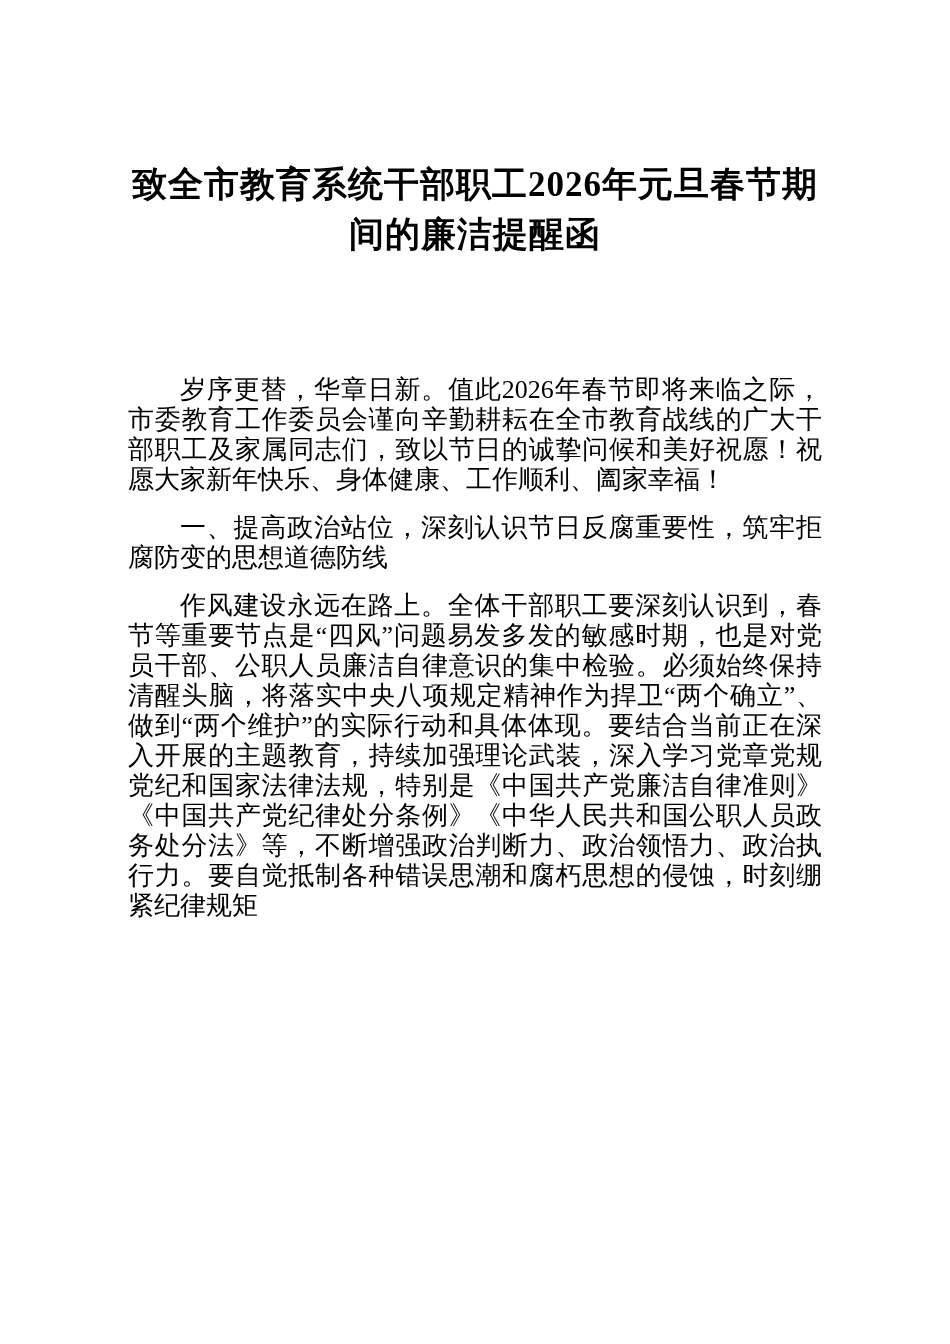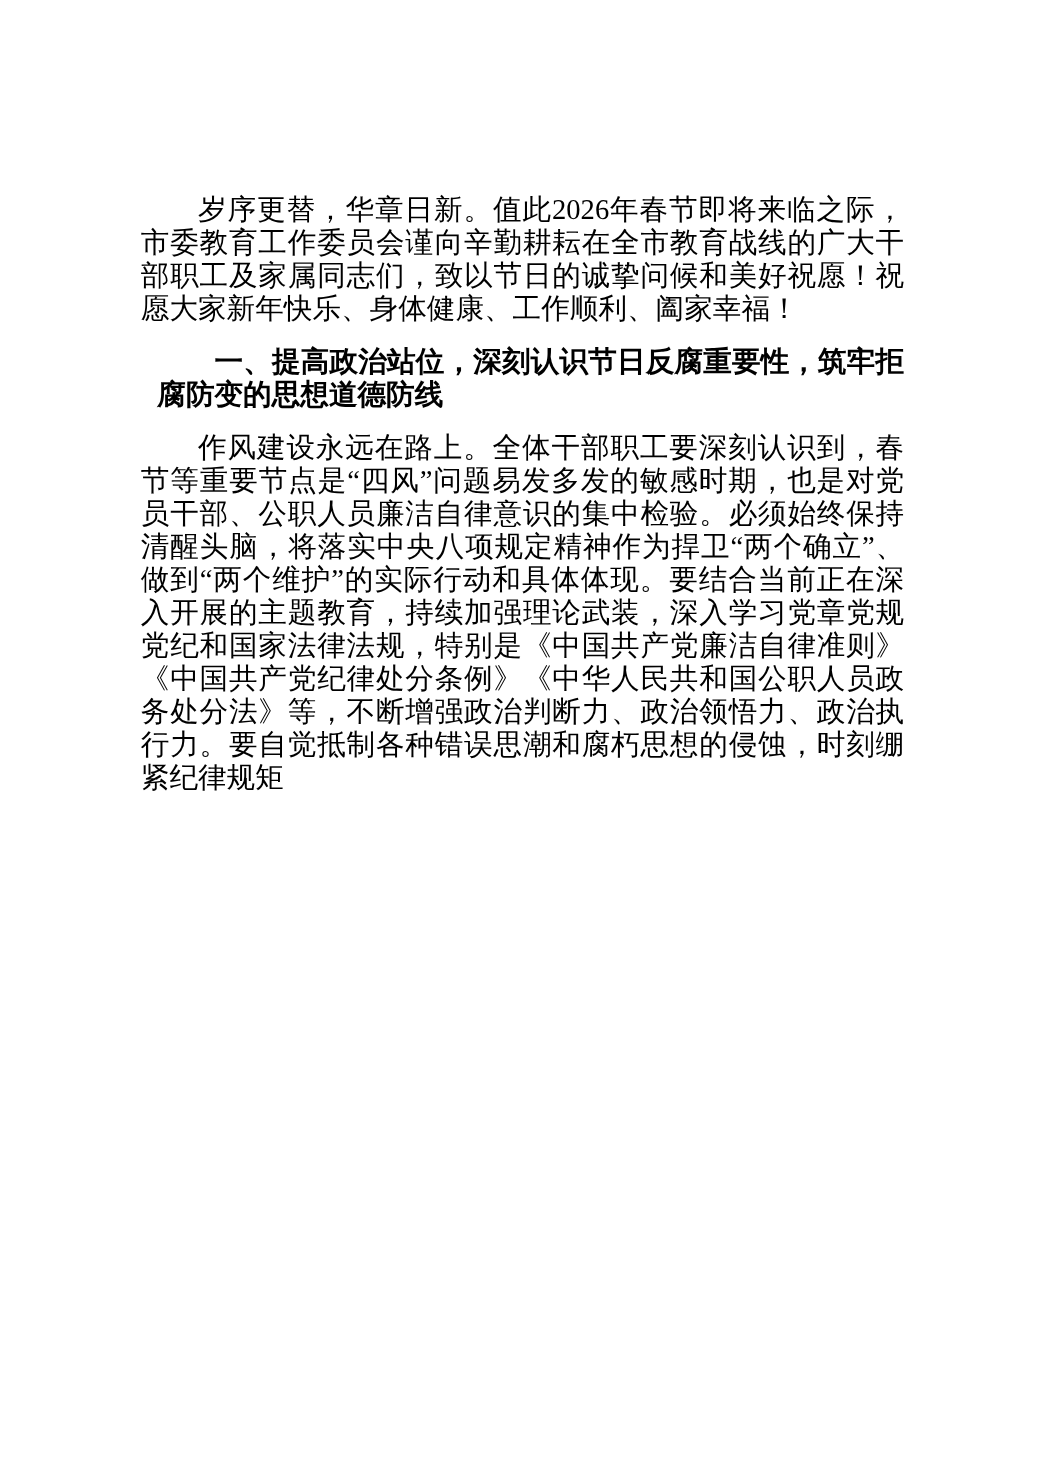--- a/index.html
+++ b/index.html
@@ -48,6 +48,7 @@
 <body>
 
 <div class="page">
+  <h1 class="doc-title">致全市教育系统干部职工2026年元旦春节期间的廉洁提醒函</h1>
   <div id="doc-body">
       <p class="para">岁序更替，华章日新。值此2026年春节即将来临之际，市委教育工作委员会谨向辛勤耕耘在全市教育战线的广大干部职工及家属同志们，致以节日的诚挚问候和美好祝愿！祝愿大家新年快乐、身体健康、工作顺利、阖家幸福！</p>
       <p class="para heading">一、提高政治站位，深刻认识节日反腐重要性，筑牢拒腐防变的思想道德防线</p>

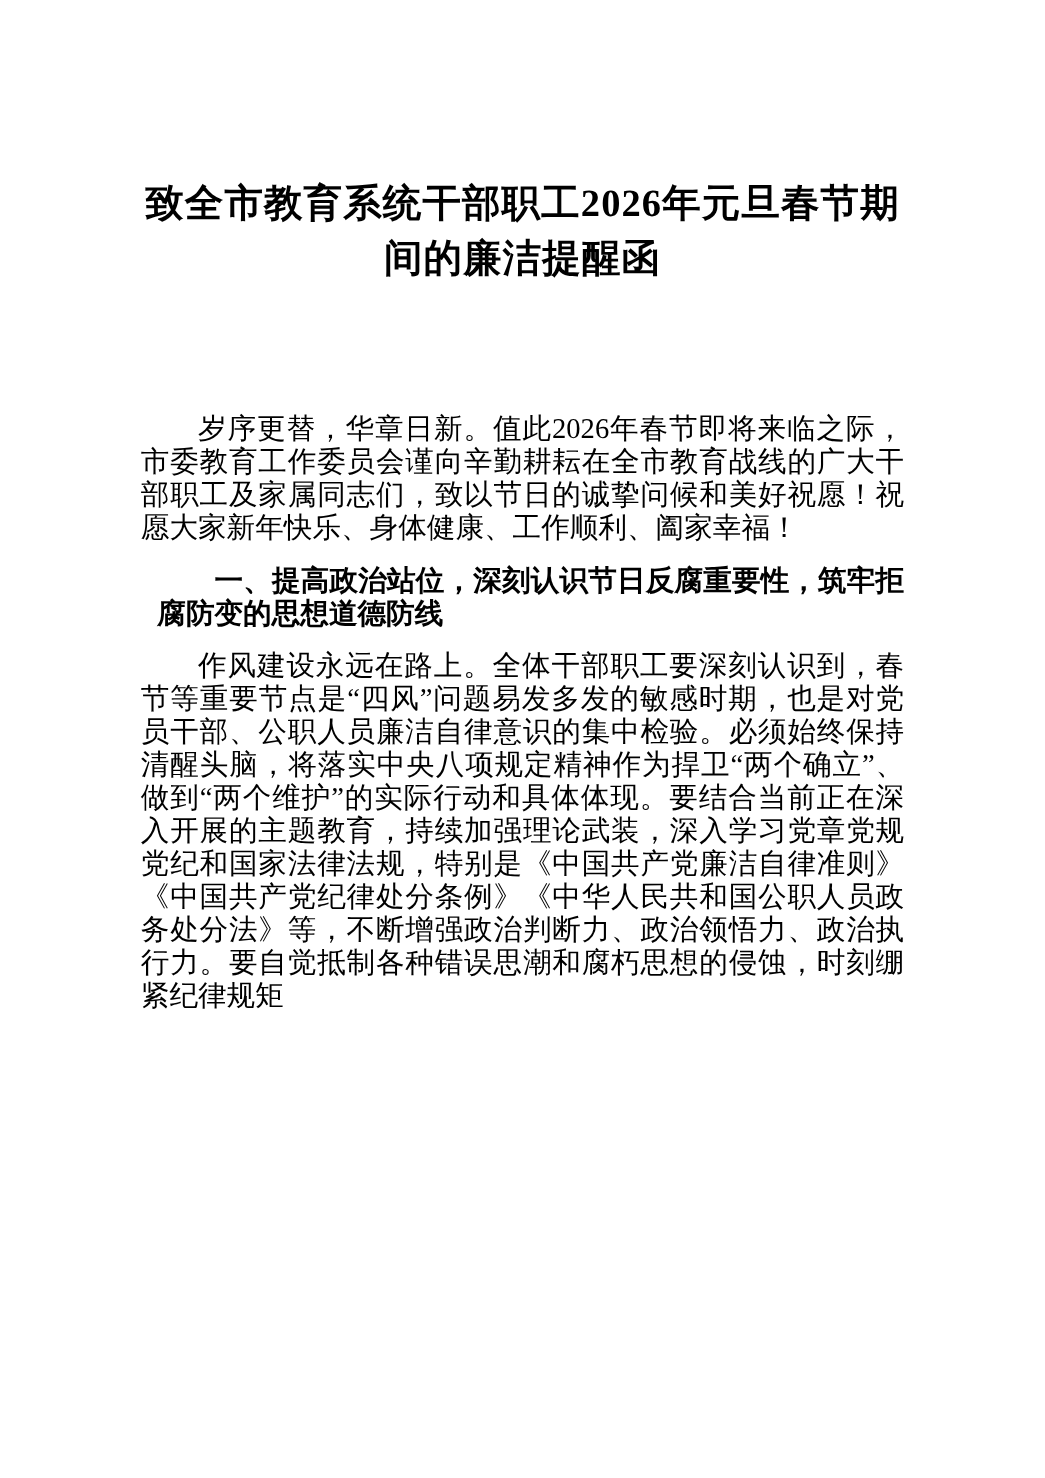--- a/index.html
+++ b/index.html
@@ -40,8 +40,7 @@
     margin-top: 16px;
   }
   .para.heading {
-    font-weight: bold;
-    margin-left: 15px;
+    font-weight: normal;
   }
 </style>
 </head>

